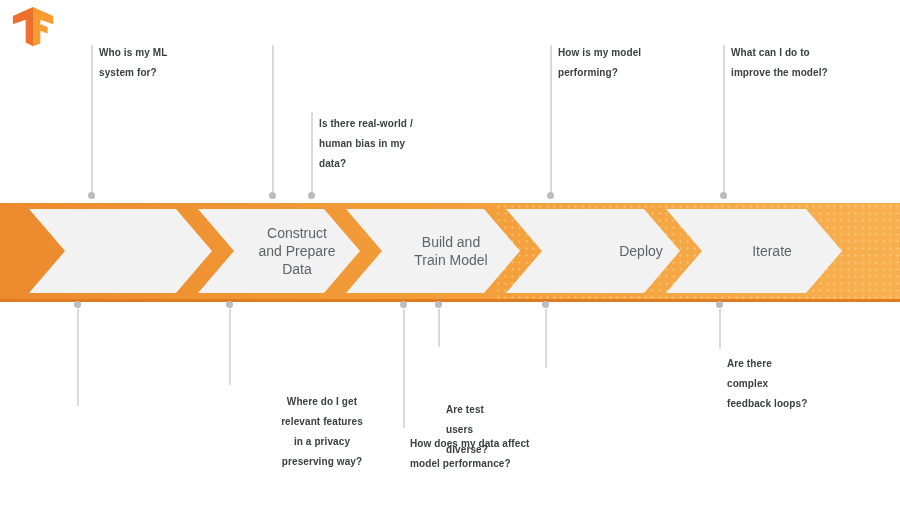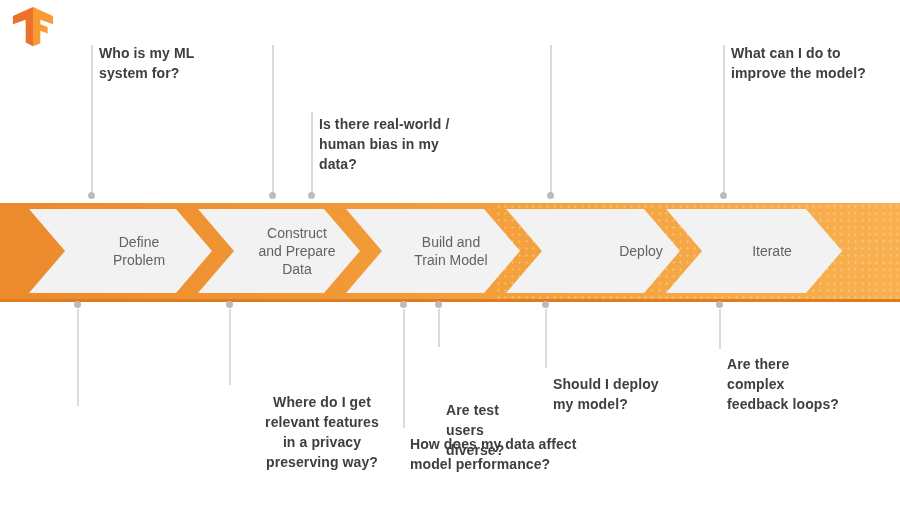--- a/index.html
+++ b/index.html
@@ -14,7 +14,7 @@
   .dot{position:absolute;width:7px;height:7px;border-radius:50%;background:#bcbcbc;}
   
   .q{
-    position:absolute;color:#3c4043;font-size:14px;line-height:20px;font-weight:700;
+    position:absolute;color:#3c4043;font-size:10px;line-height:20px;font-weight:700;
     white-space:pre-line;letter-spacing:.1px;
   }
   .qt1{left:99px;top:43px;width:150px;}

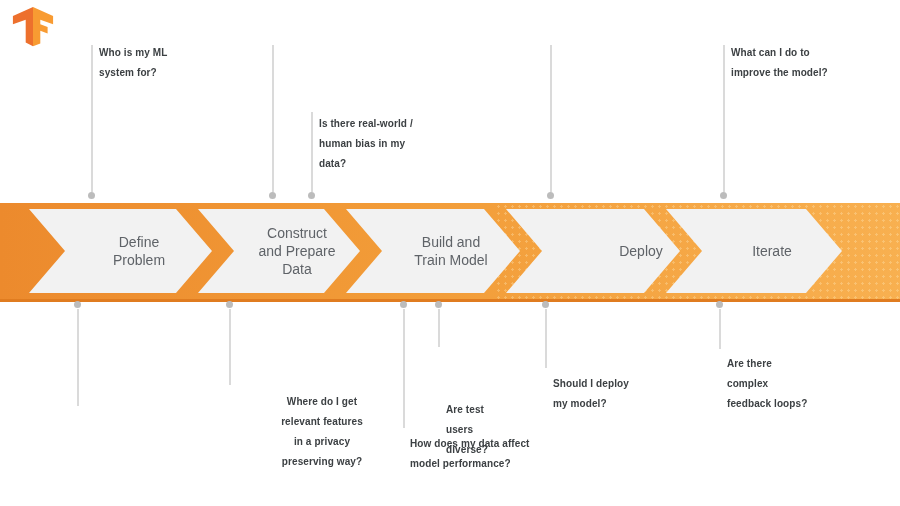--- a/index.html
+++ b/index.html
@@ -99,6 +99,8 @@
   <div class="q qt3">Is there real-world /
 human bias in my
 data?</div>
+  <div class="q qt4">How is my model
+performing?</div>
   <div class="q qt5">What can I do to
 improve the model?</div>
 

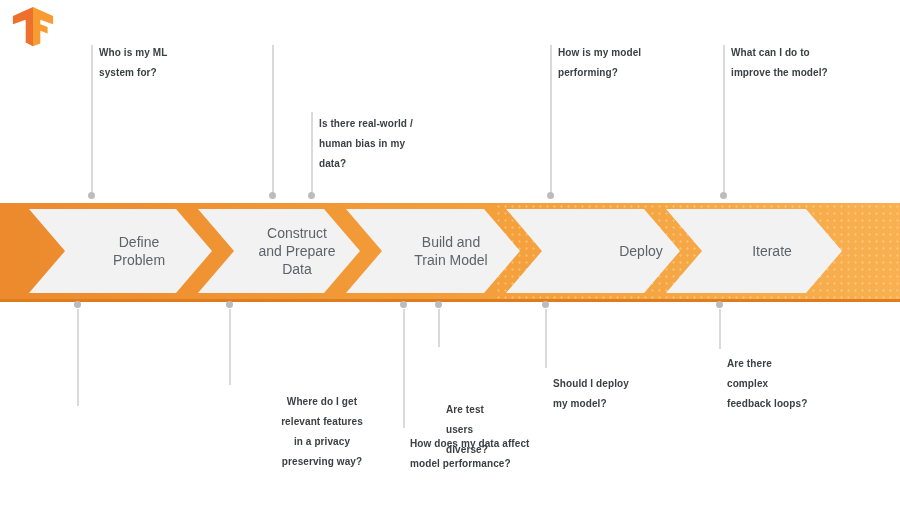--- a/index.html
+++ b/index.html
@@ -115,8 +115,6 @@
     </svg>
   </div>
 
-  <div class="stage-label s1">Define
-Problem</div>
   <div class="stage-label s2">Construct
 and Prepare
 Data</div>

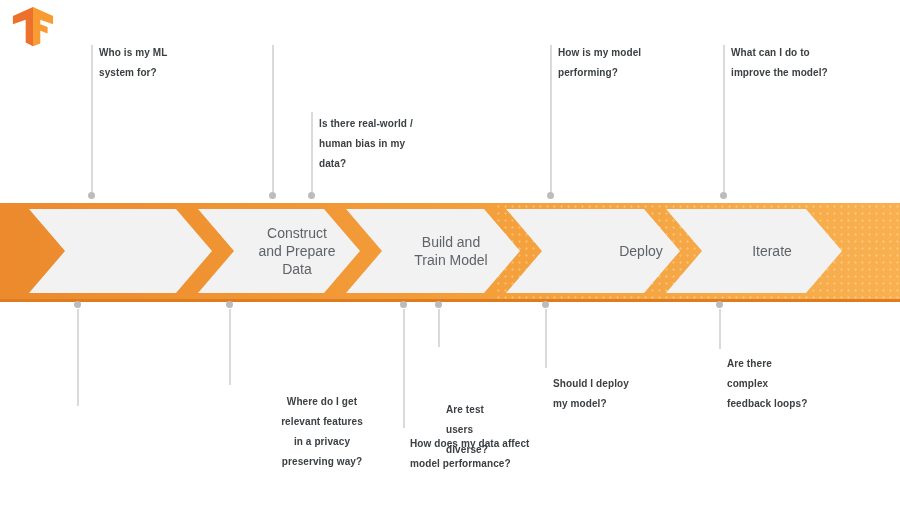--- a/index.html
+++ b/index.html
@@ -145,8 +145,6 @@
   <div class="q qb4">Are test
 users
 diverse?</div>
-  <div class="q qb5">Should I deploy
-my model?</div>
   <div class="q qb6">Are there
 complex
 feedback loops?</div>

